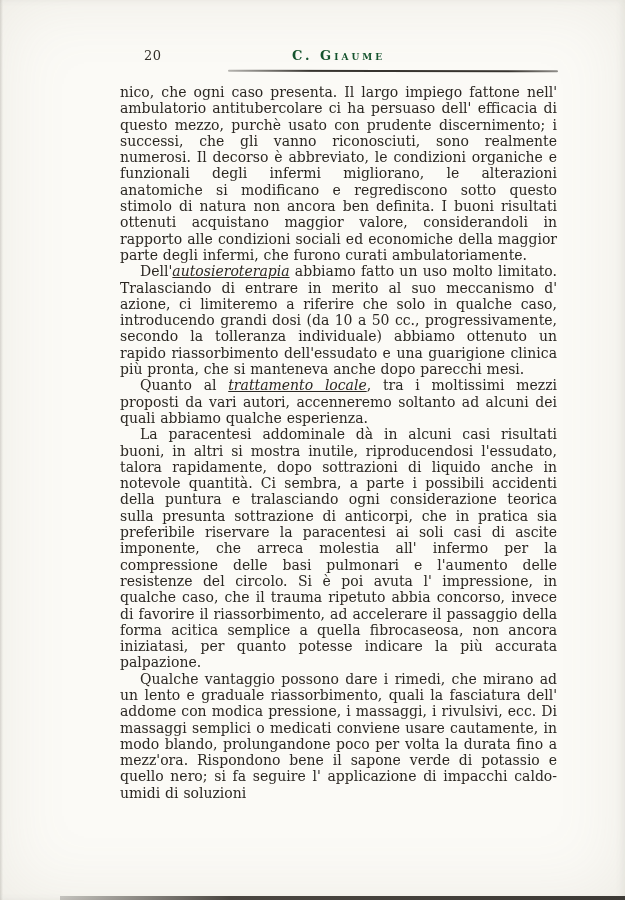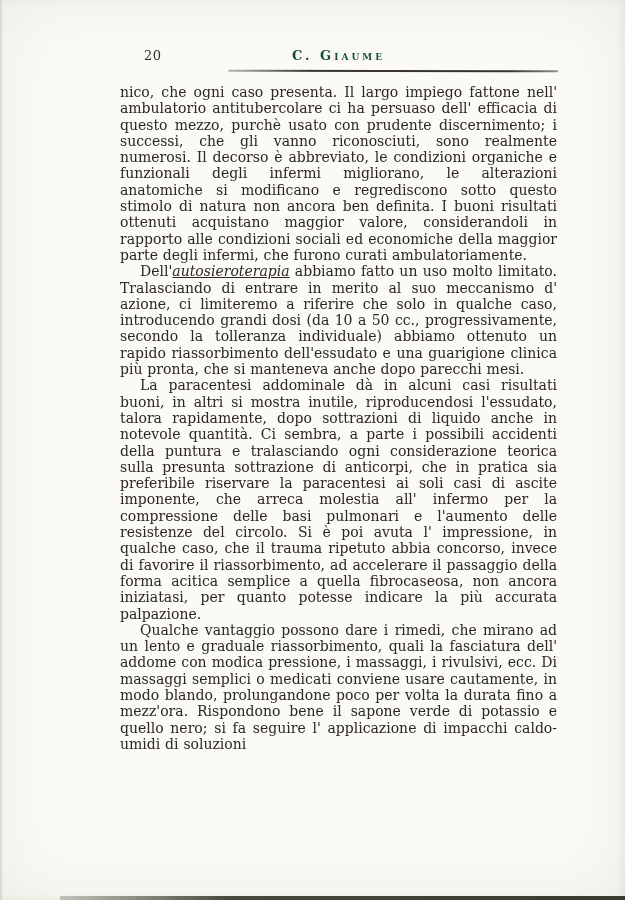--- a/index.html
+++ b/index.html
@@ -117,6 +117,7 @@
   <div class="body-text">
       <p class=""><span>nico, che ogni caso presenta. Il largo impiego fattone nell' ambulatorio antitubercolare ci ha persuaso dell' efficacia di questo mezzo, purchè usato con prudente discernimento; i successi, che gli vanno riconosciuti, sono realmente numerosi. Il decorso è abbreviato, le condizioni organiche e funzionali degli infermi migliorano, le alterazioni anatomiche si modificano e regrediscono sotto questo stimolo di natura non ancora ben definita. I buoni risultati ottenuti acquistano maggior valore, considerandoli in rapporto alle condizioni sociali ed economiche della maggior parte degli infermi, che furono curati ambulatoriamente.</span></p>
       <p class="indent"><span>Dell'</span><i>autosieroterapia</i><span> abbiamo fatto un uso molto limitato. Tralasciando di entrare in merito al suo meccanismo d' azione, ci limiteremo a riferire che solo in qualche caso, introducendo grandi dosi (da 10 a 50 cc., progressivamente, secondo la tolleranza individuale) abbiamo ottenuto un rapido riassorbimento dell'essudato e una guarigione clinica più pronta, che si manteneva anche dopo parecchi mesi.</span></p>
+      <p class="indent"><span>Quanto al </span><i>trattamento locale</i><span>, tra i moltissimi mezzi proposti da vari autori, accenneremo soltanto ad alcuni dei quali abbiamo qualche esperienza.</span></p>
       <p class="indent"><span>La paracentesi addominale dà in alcuni casi risultati buoni, in altri si mostra inutile, riproducendosi l'essudato, talora rapidamente, dopo sottrazioni di liquido anche in notevole quantità. Ci sembra, a parte i possibili accidenti della puntura e tralasciando ogni considerazione teorica sulla presunta sottrazione di anticorpi, che in pratica sia preferibile riservare la paracentesi ai soli casi di ascite imponente, che arreca molestia all' infermo per la compressione delle basi pulmonari e l'aumento delle resistenze del circolo. Si è poi avuta l' impressione, in qualche caso, che il trauma ripetuto abbia concorso, invece di favorire il riassorbimento, ad accelerare il passaggio della forma acitica semplice a quella fibrocaseosa, non ancora iniziatasi, per quanto potesse indicare la più accurata palpazione.</span></p>
       <p class="indent"><span>Qualche vantaggio possono dare i rimedi, che mirano ad un lento e graduale riassorbimento, quali la fasciatura dell' addome con modica pressione, i massaggi, i rivulsivi, ecc. Di massaggi semplici o medicati conviene usare cautamente, in modo blando, prolungandone poco per volta la durata fino a mezz'ora. Rispondono bene il sapone verde di potassio e quello nero; si fa seguire l' applicazione di impacchi caldo-umidi di soluzioni</span></p>
     </div>

